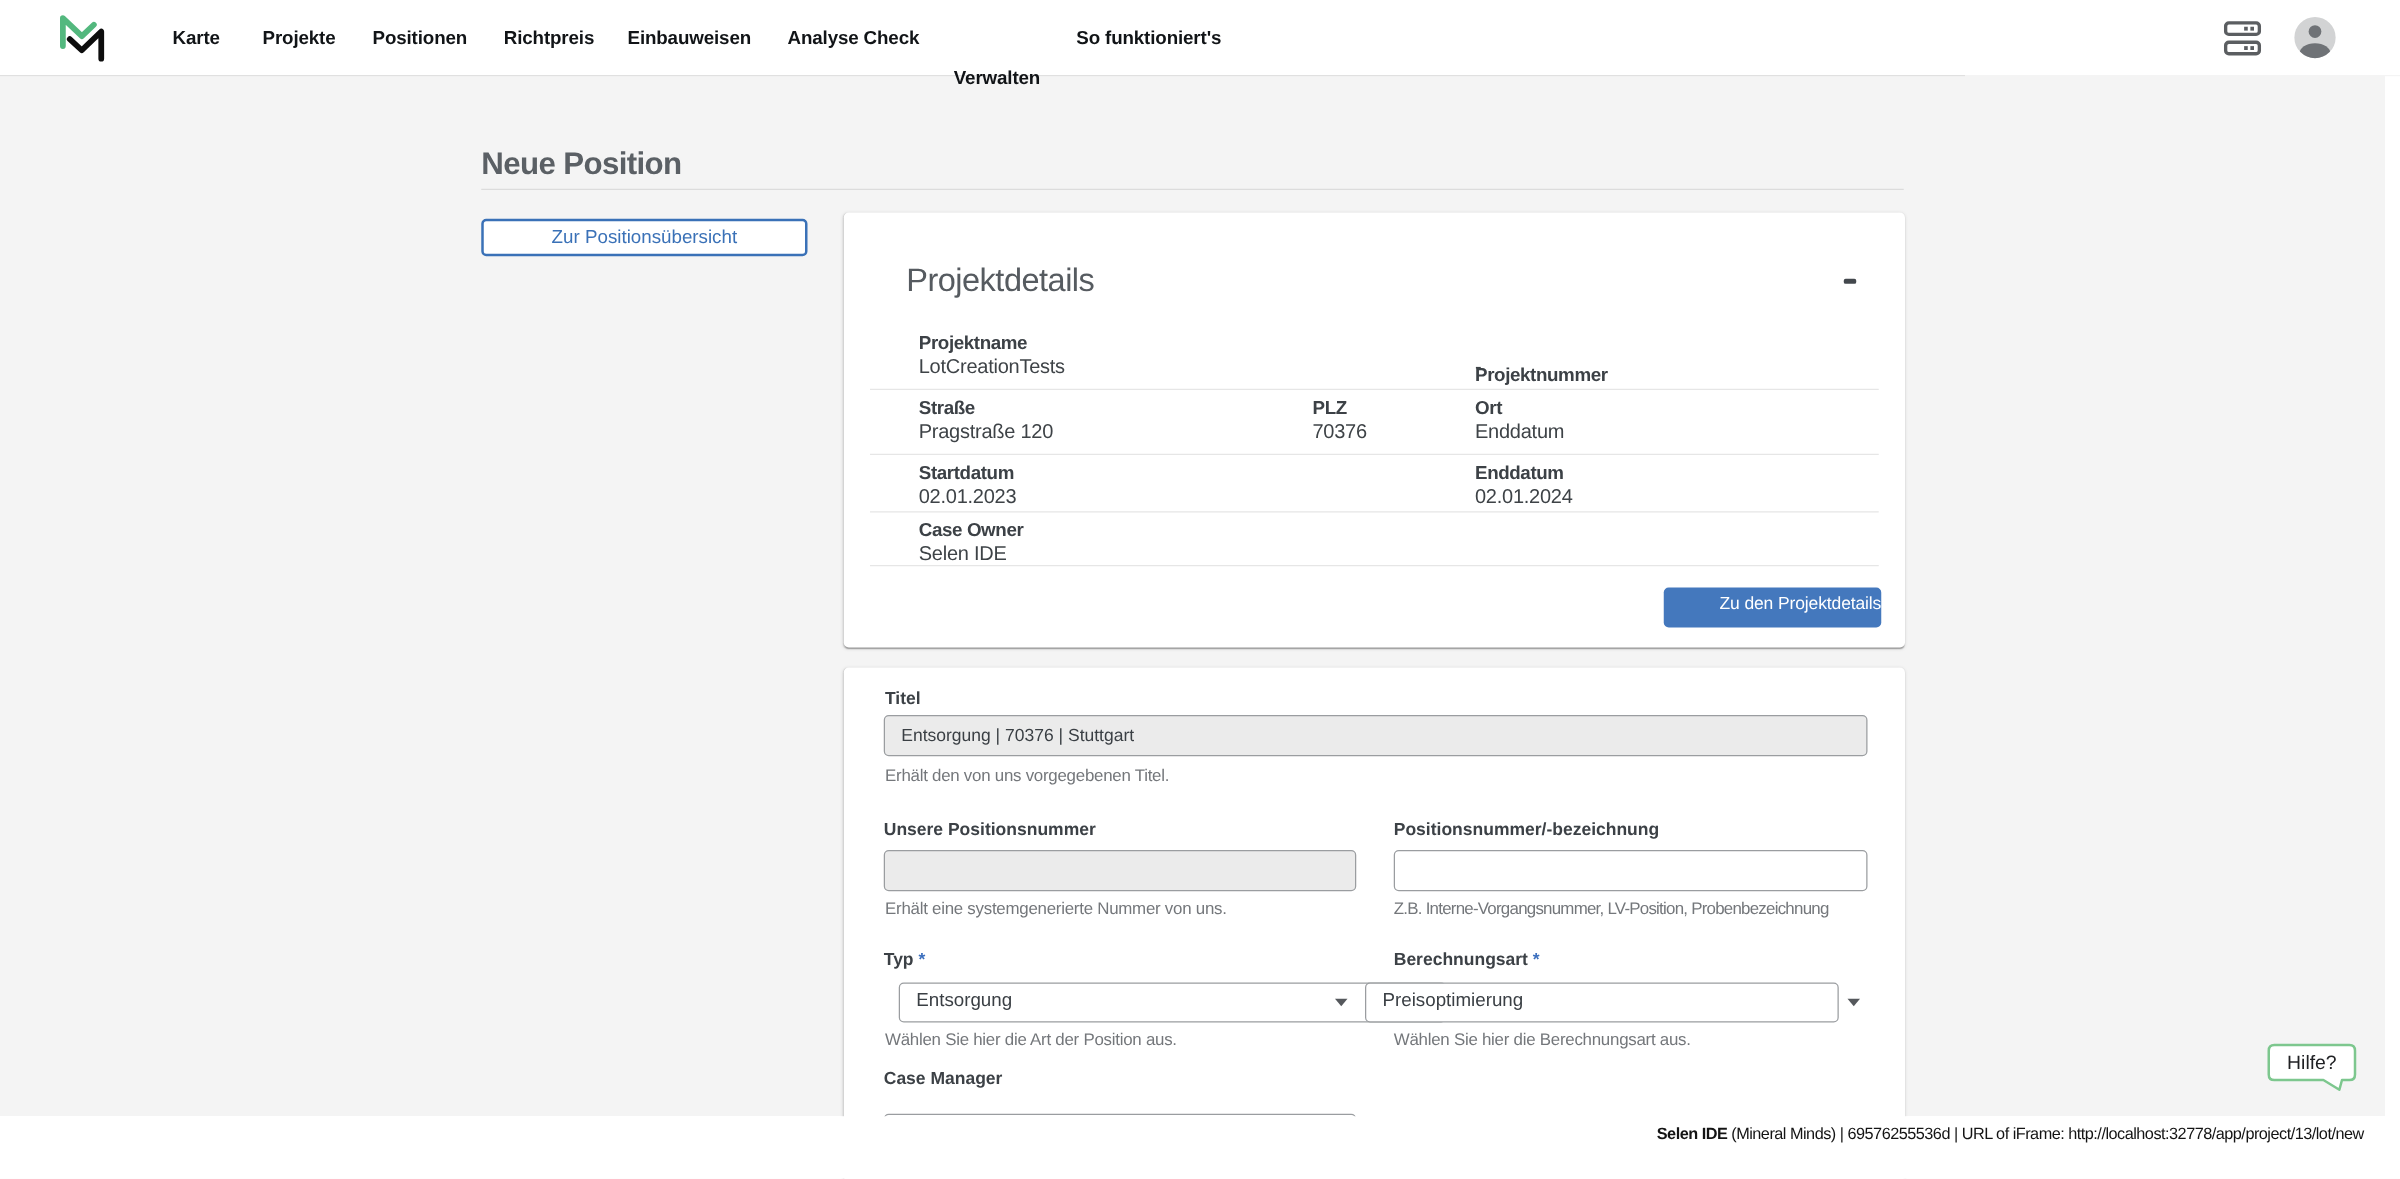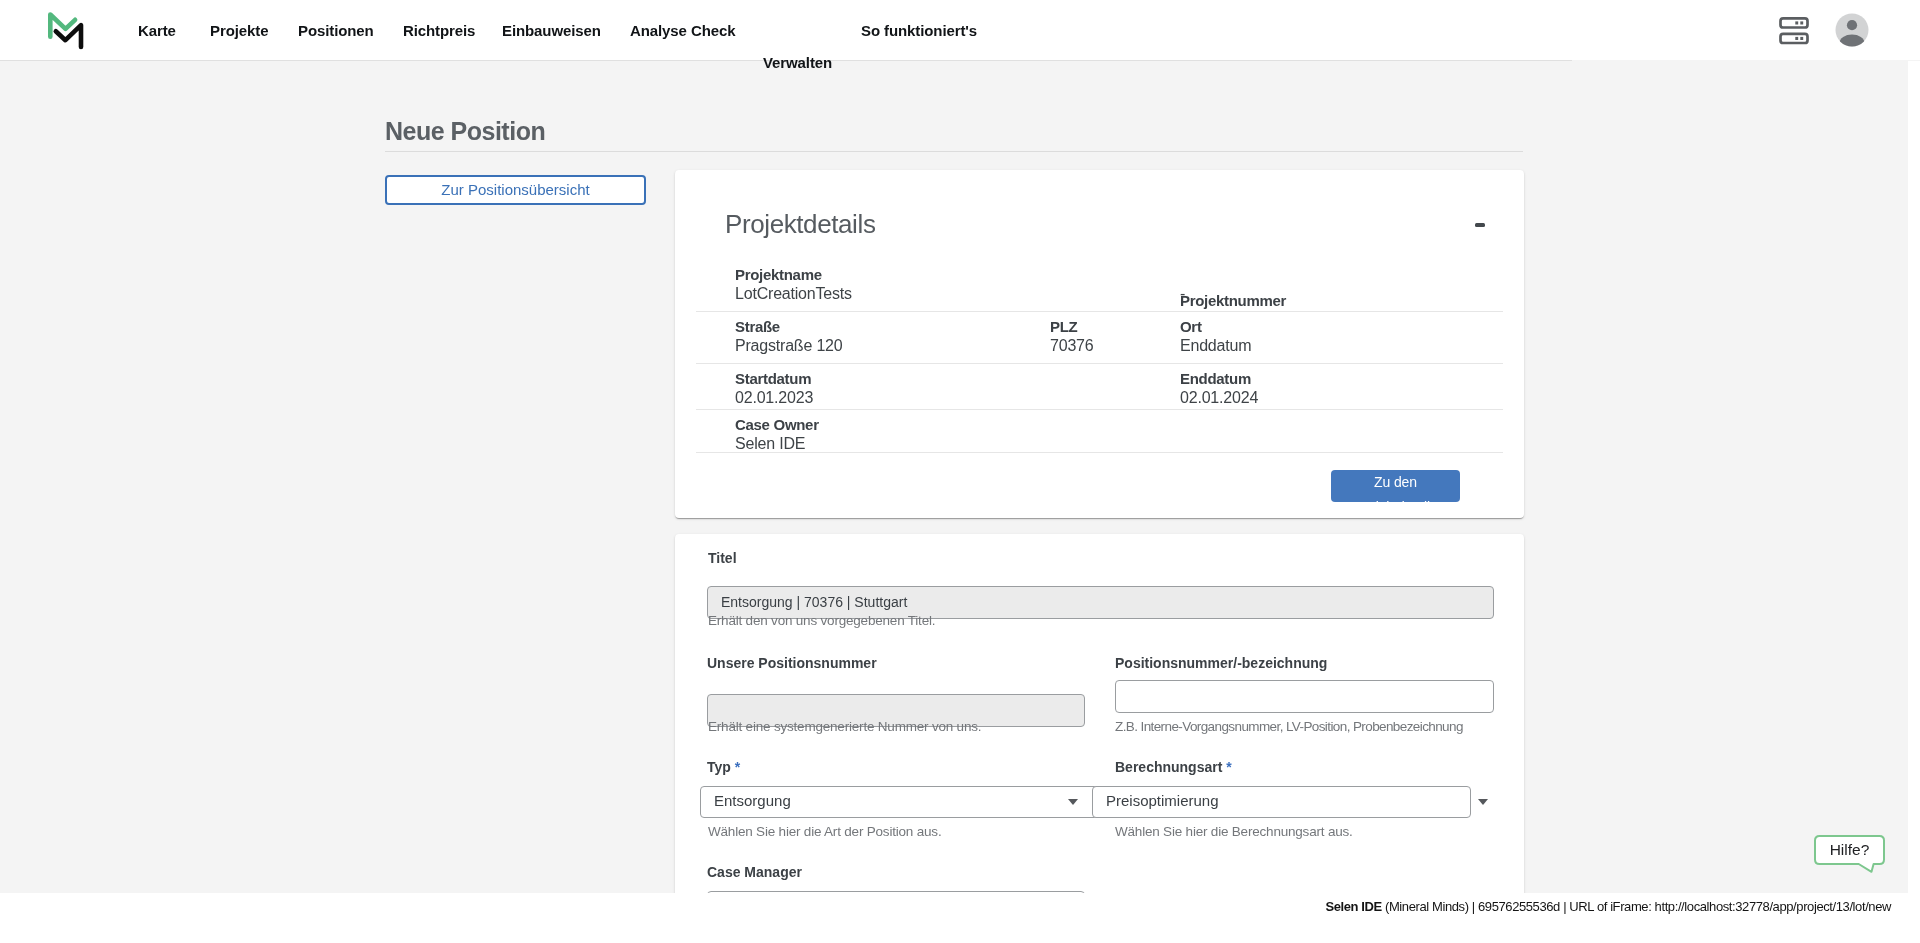--- a/index.html
+++ b/index.html
@@ -29,8 +29,8 @@
   .rowlabel { position:absolute; font-size:15px; font-weight:bold; color:#3c4146; letter-spacing:-0.3px; white-space:nowrap; }
   .rowval { position:absolute; font-size:16px; color:#3e4347; letter-spacing:-0.2px; white-space:nowrap; }
   .divline { position:absolute; left:21px; width:807px; height:1px; background:#e6e6e6; }
-  #btn-details { position:absolute; left:656px; top:300px; width:129px; height:32px; background:#4478bd; border:none;
-                 border-radius:4px; color:#fff; font-size:14px; text-align:center; line-height:25px; letter-spacing:-0.1px; }
+  #btn-details { position:absolute; left:656px; top:300px; width:174px; height:32px; background:#4478bd; border:none;
+                 border-radius:4px; color:#fff; font-size:14px; text-align:right; line-height:25px; letter-spacing:-0.1px; }
   
   .flabel { position:absolute; font-size:14px; font-weight:bold; color:#3c4146; letter-spacing:0px; white-space:nowrap; }
   .fhelp  { position:absolute; font-size:13.5px; color:#74777b; letter-spacing:-0.2px; white-space:nowrap; }

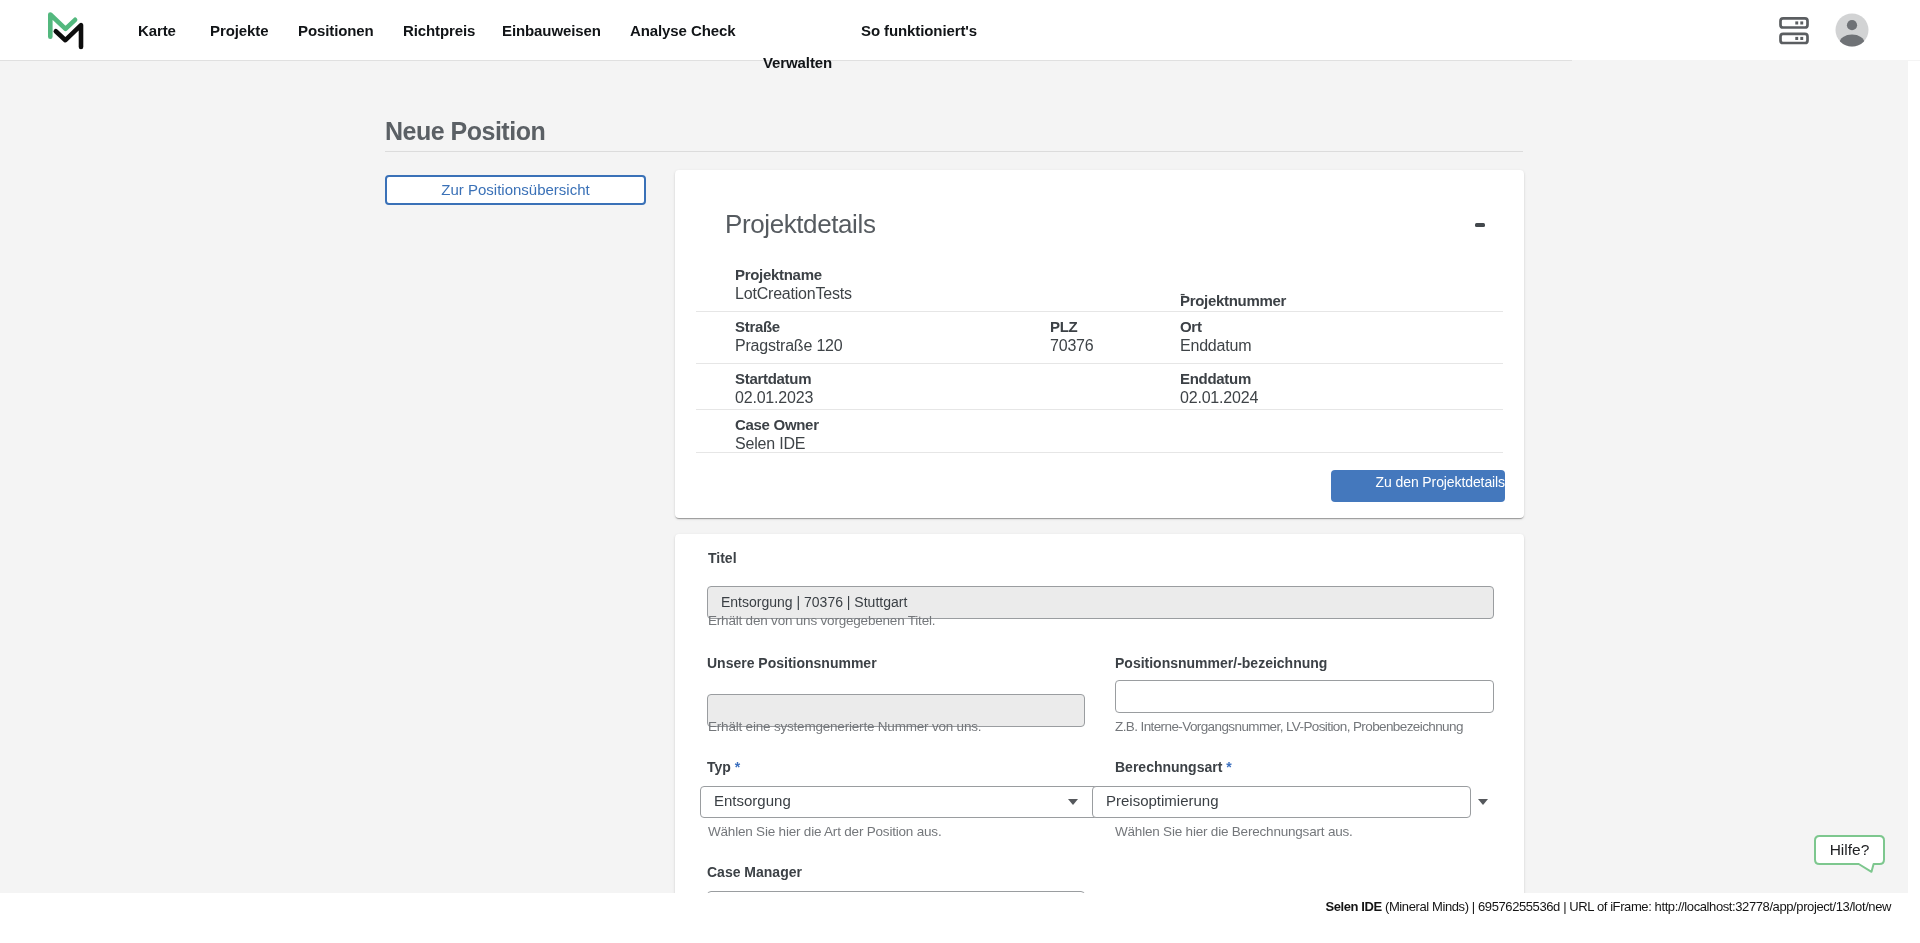--- a/index.html
+++ b/index.html
@@ -35,7 +35,7 @@
   .flabel { position:absolute; font-size:14px; font-weight:bold; color:#3c4146; letter-spacing:0px; white-space:nowrap; }
   .fhelp  { position:absolute; font-size:13.5px; color:#74777b; letter-spacing:-0.2px; white-space:nowrap; }
   .finput { position:absolute; height:33px; border:1px solid #9a9da0; border-radius:4px; background:#fff; font-size:14px; color:#3a3f44; line-height:31px; padding-left:13px; }
-  .fdisabled { background:#ebebeb;margin-top:14px; }
+  .fdisabled { background:#ebebeb; }
   .fselect { position:absolute; height:32px; border:1px solid #9a9da0; border-radius:4px; background:#fff; font-size:15px; color:#3a3f44; line-height:27px; padding-left:13px; }
   .arrow { position:absolute; width:0; height:0; border-left:5.5px solid transparent; border-right:5.5px solid transparent; border-top:6px solid #55585c; }
   .req { color:#3b6fbe; }

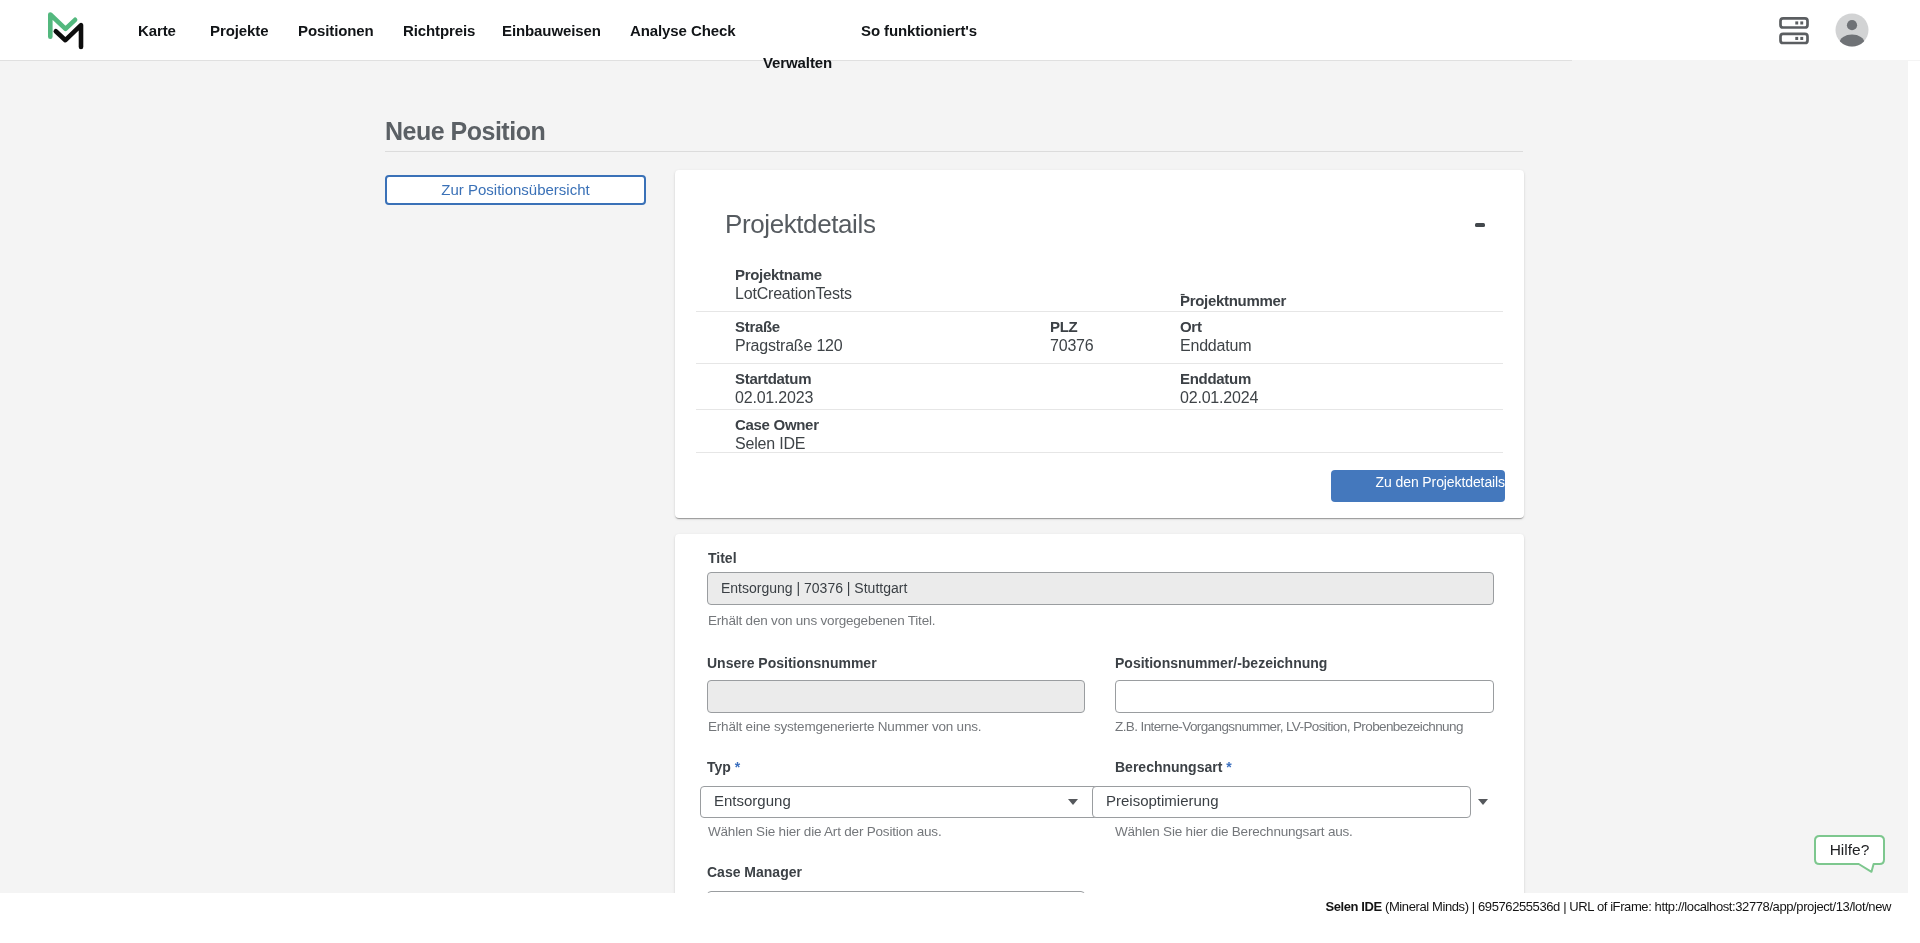--- a/index.html
+++ b/index.html
@@ -95,7 +95,7 @@
       <div class="fhelp" style="left:440px; top:185px; letter-spacing:-0.6px;">Z.B. Interne-Vorgangsnummer, LV-Position, Probenbezeichnung</div>
 
       <div class="flabel" style="left:32px; top:225px;">Typ <span class="req">*</span></div>
-      <div class="fselect" style="left:25px; top:252px; width:438px;">Entsorgung</div>
+      <div class="fselect" style="left:44px; top:252px; width:438px;">Entsorgung</div>
       <div class="arrow" style="left:393px; top:265px;"></div>
       <div class="fhelp" style="left:33px; top:290px;">Wählen Sie hier die Art der Position aus.</div>
 

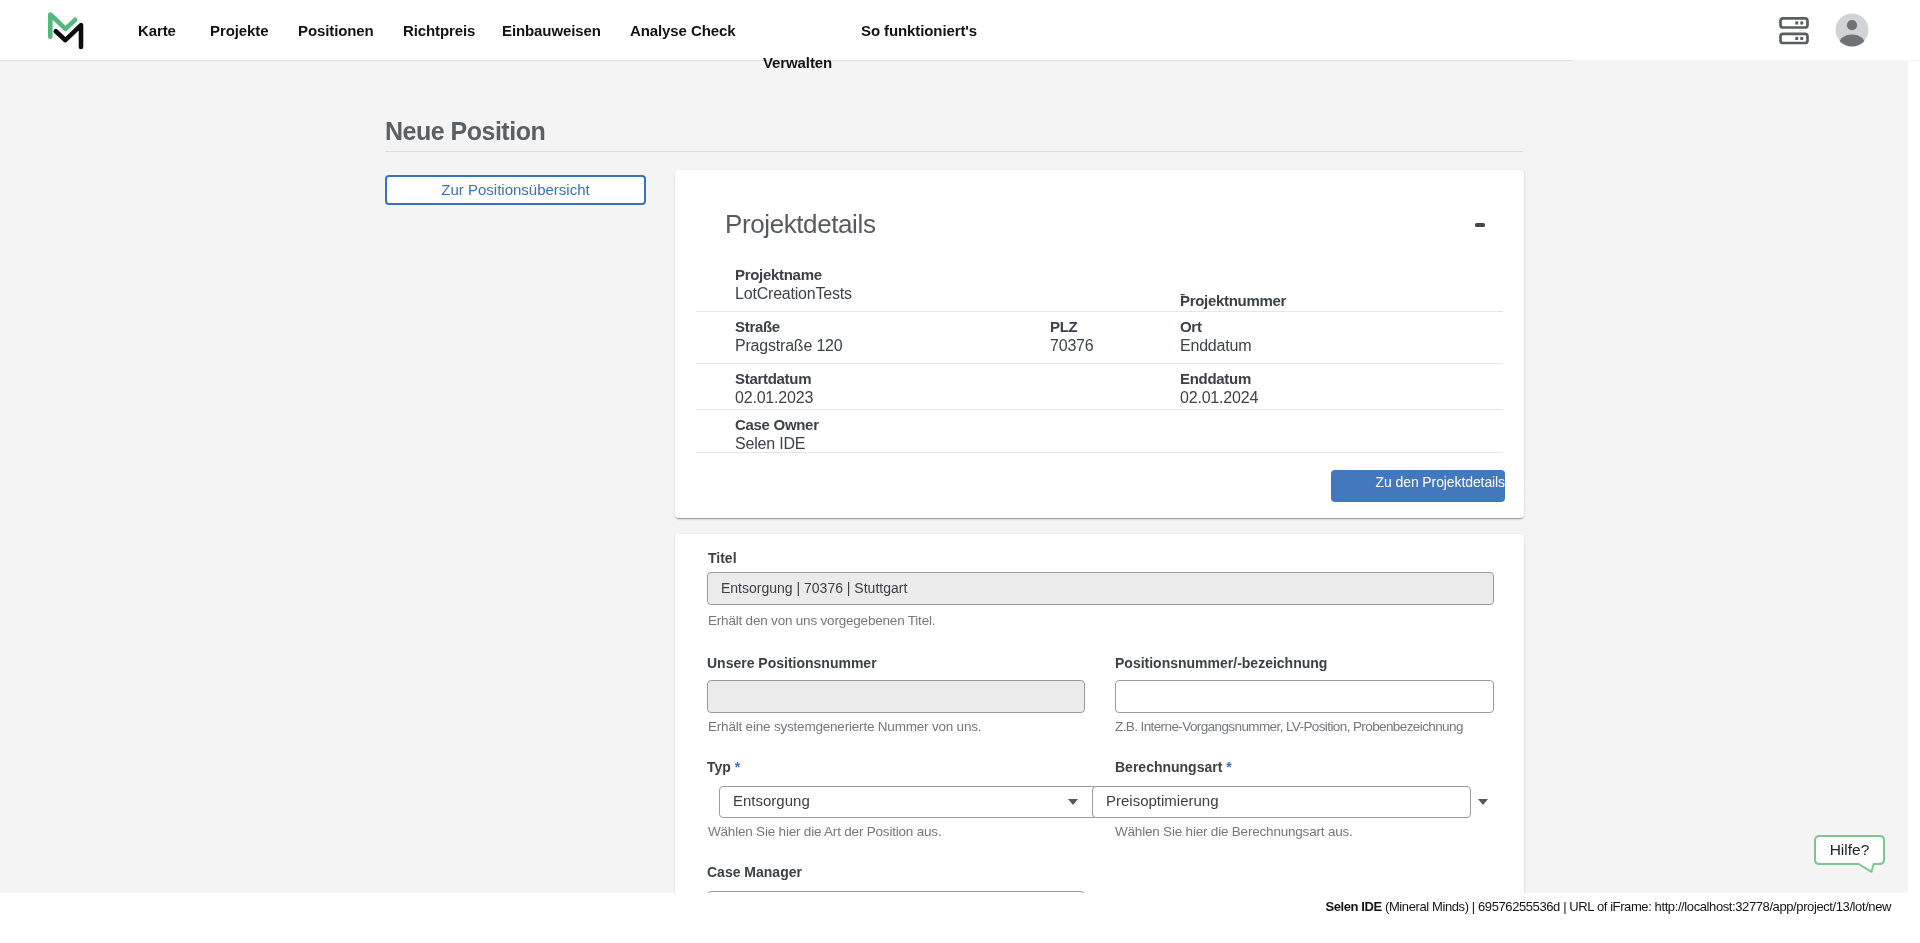--- a/index.html
+++ b/index.html
@@ -104,7 +104,7 @@
       <div class="arrow" style="left:803px; top:265px;"></div>
       <div class="fhelp" style="left:440px; top:290px;">Wählen Sie hier die Berechnungsart aus.</div>
 
-      <div class="flabel" style="left:32px; top:330px;text-align:center;">Case Manager</div>
+      <div class="flabel" style="left:32px; top:320px;text-align:center;">Case Manager</div>
       <div class="finput" style="left:32px; top:357px; width:378px;"></div>
     </div>
 

